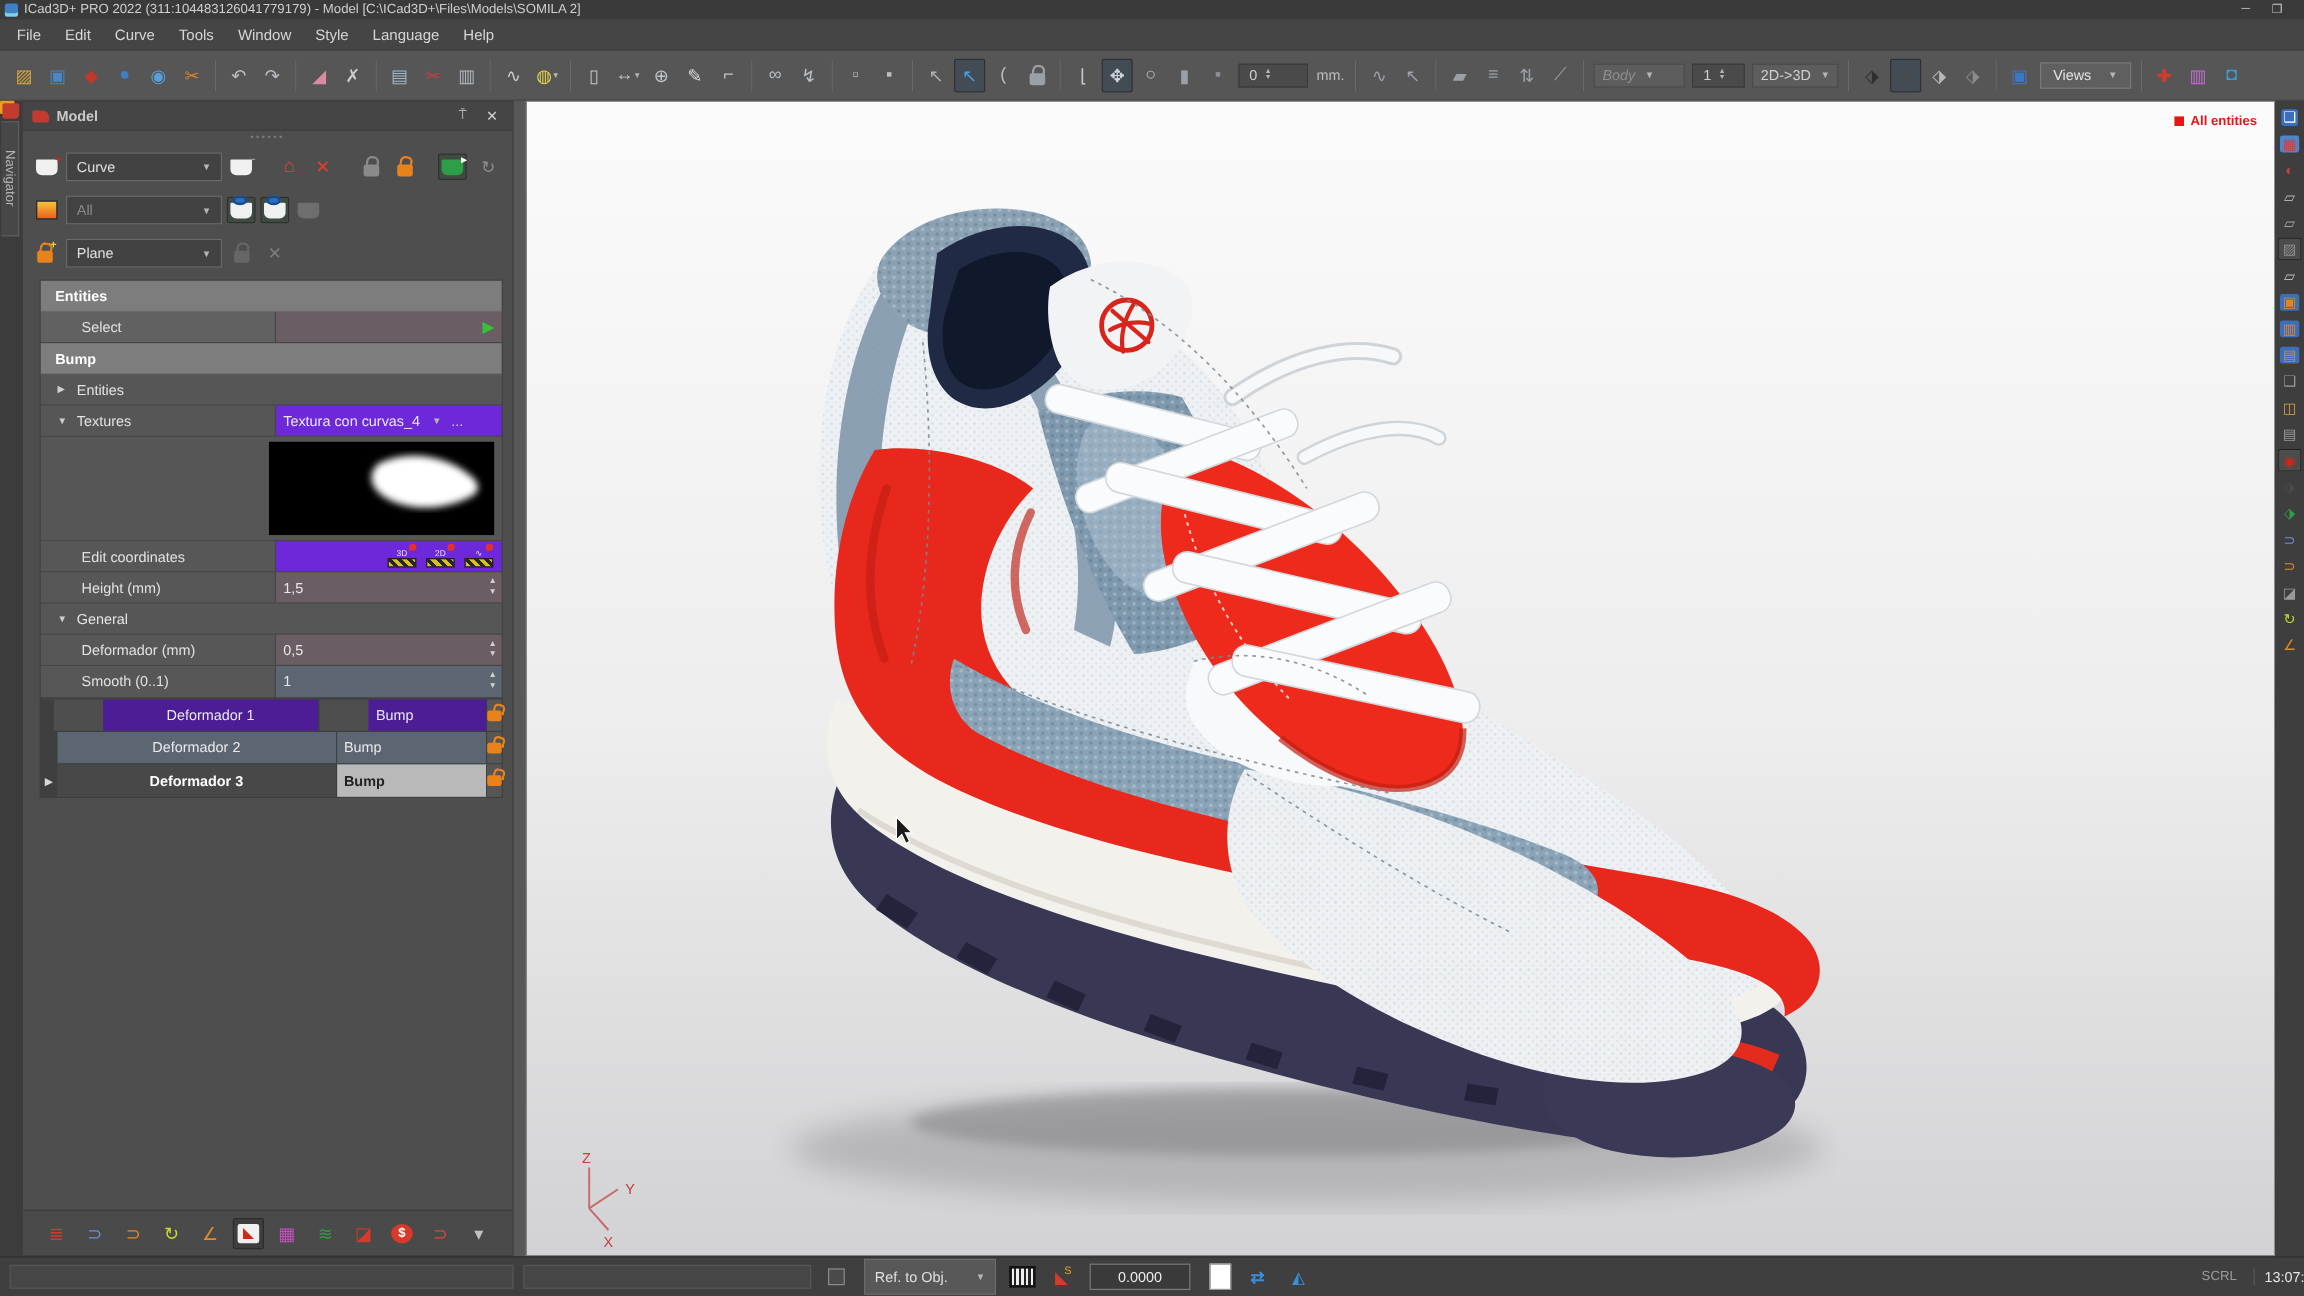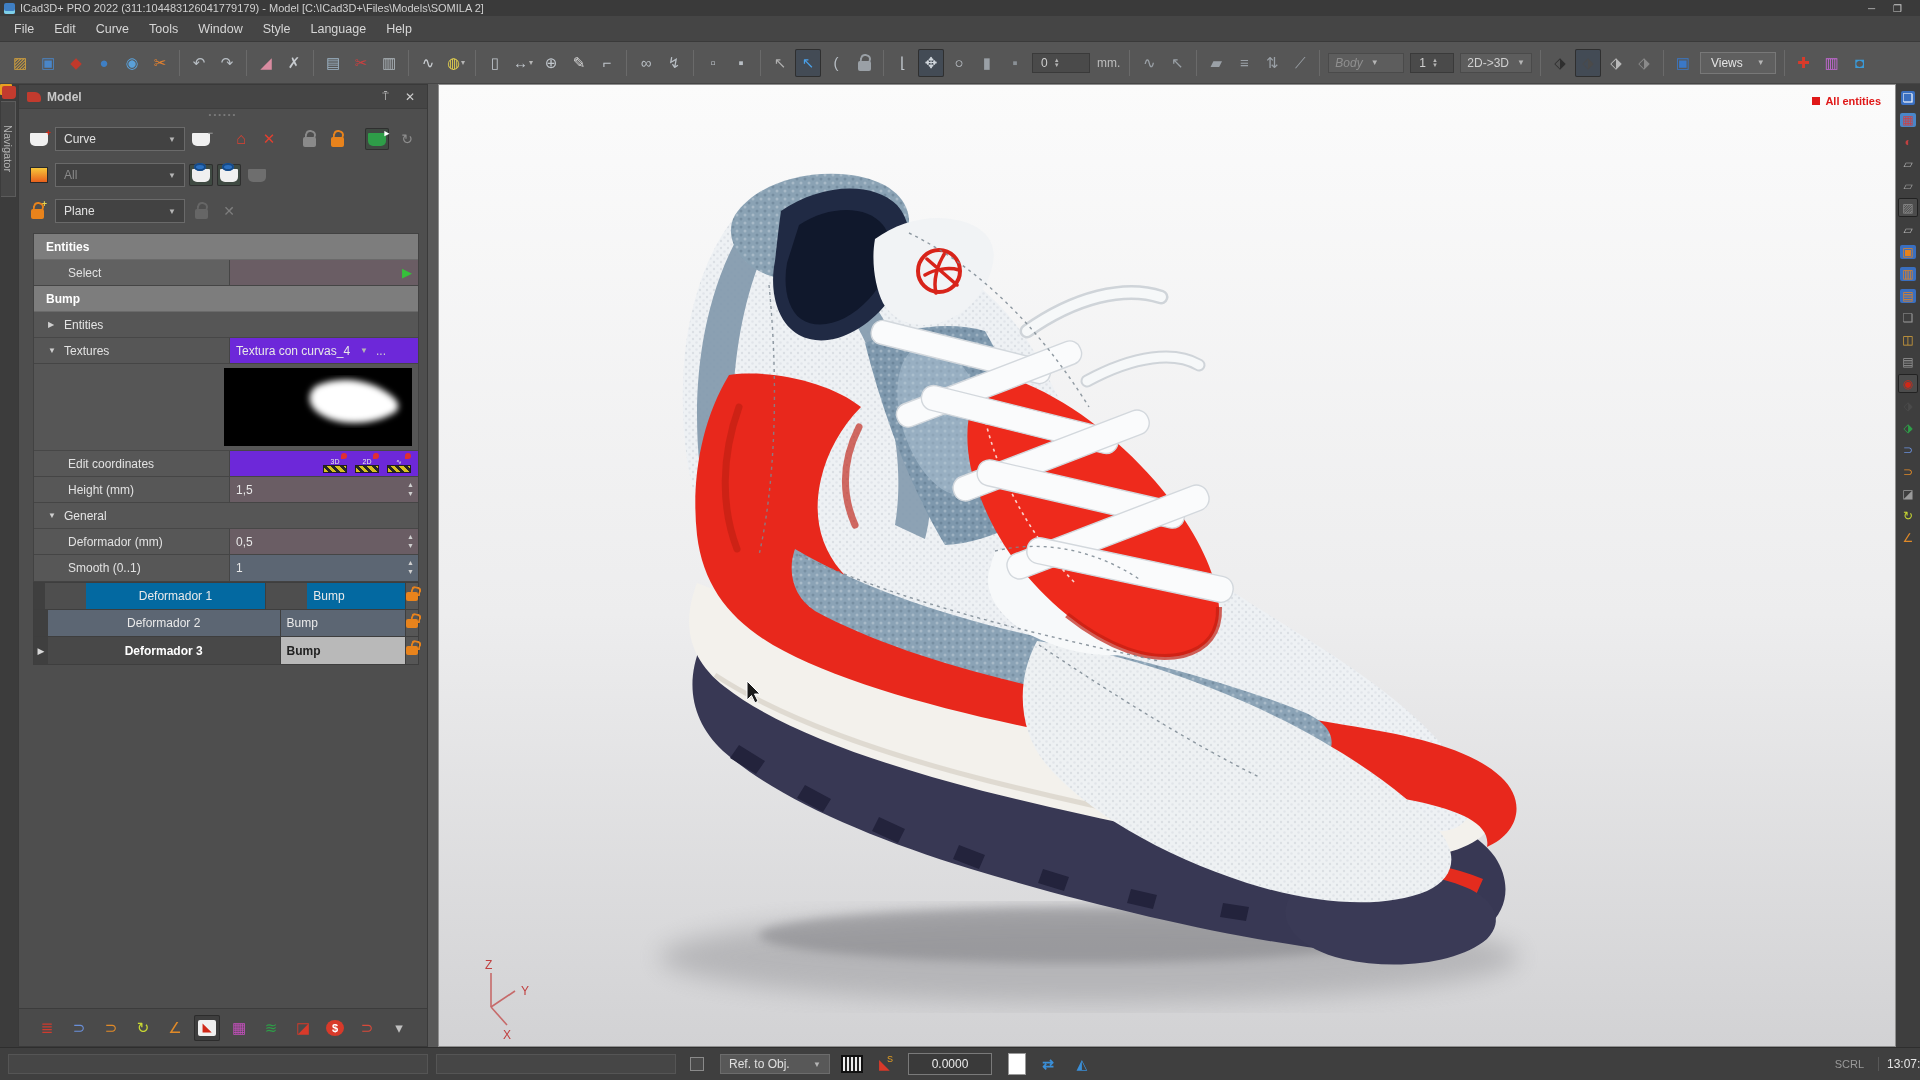--- a/index.html
+++ b/index.html
@@ -104,7 +104,7 @@
   .drow .nm{width:238px;display:flex;align-items:center;justify-content:center;color:#eaeaea;border-right:1px solid #3e3e3e;}
   .drow .tp{width:128px;display:flex;align-items:center;padding-left:6px;color:#eaeaea;border-right:1px solid #3e3e3e;}
   .drow .lk{flex:1;display:flex;align-items:center;justify-content:center;background:#565656;}
-  .drow.r1 .nm,.drow.r1 .tp{background:#0369a1;margin-left:41px;}
+  .drow.r1 .nm,.drow.r1 .tp{background:#4c1d95;margin-left:41px;}
   .drow.r2 .nm,.drow.r2 .tp{background:#5c6673;}
   .drow.r3 .nm{background:#484848;font-weight:bold;color:#fff;}
   .drow.r3 .tp{background:#b9b9b9;color:#222;font-weight:bold;}

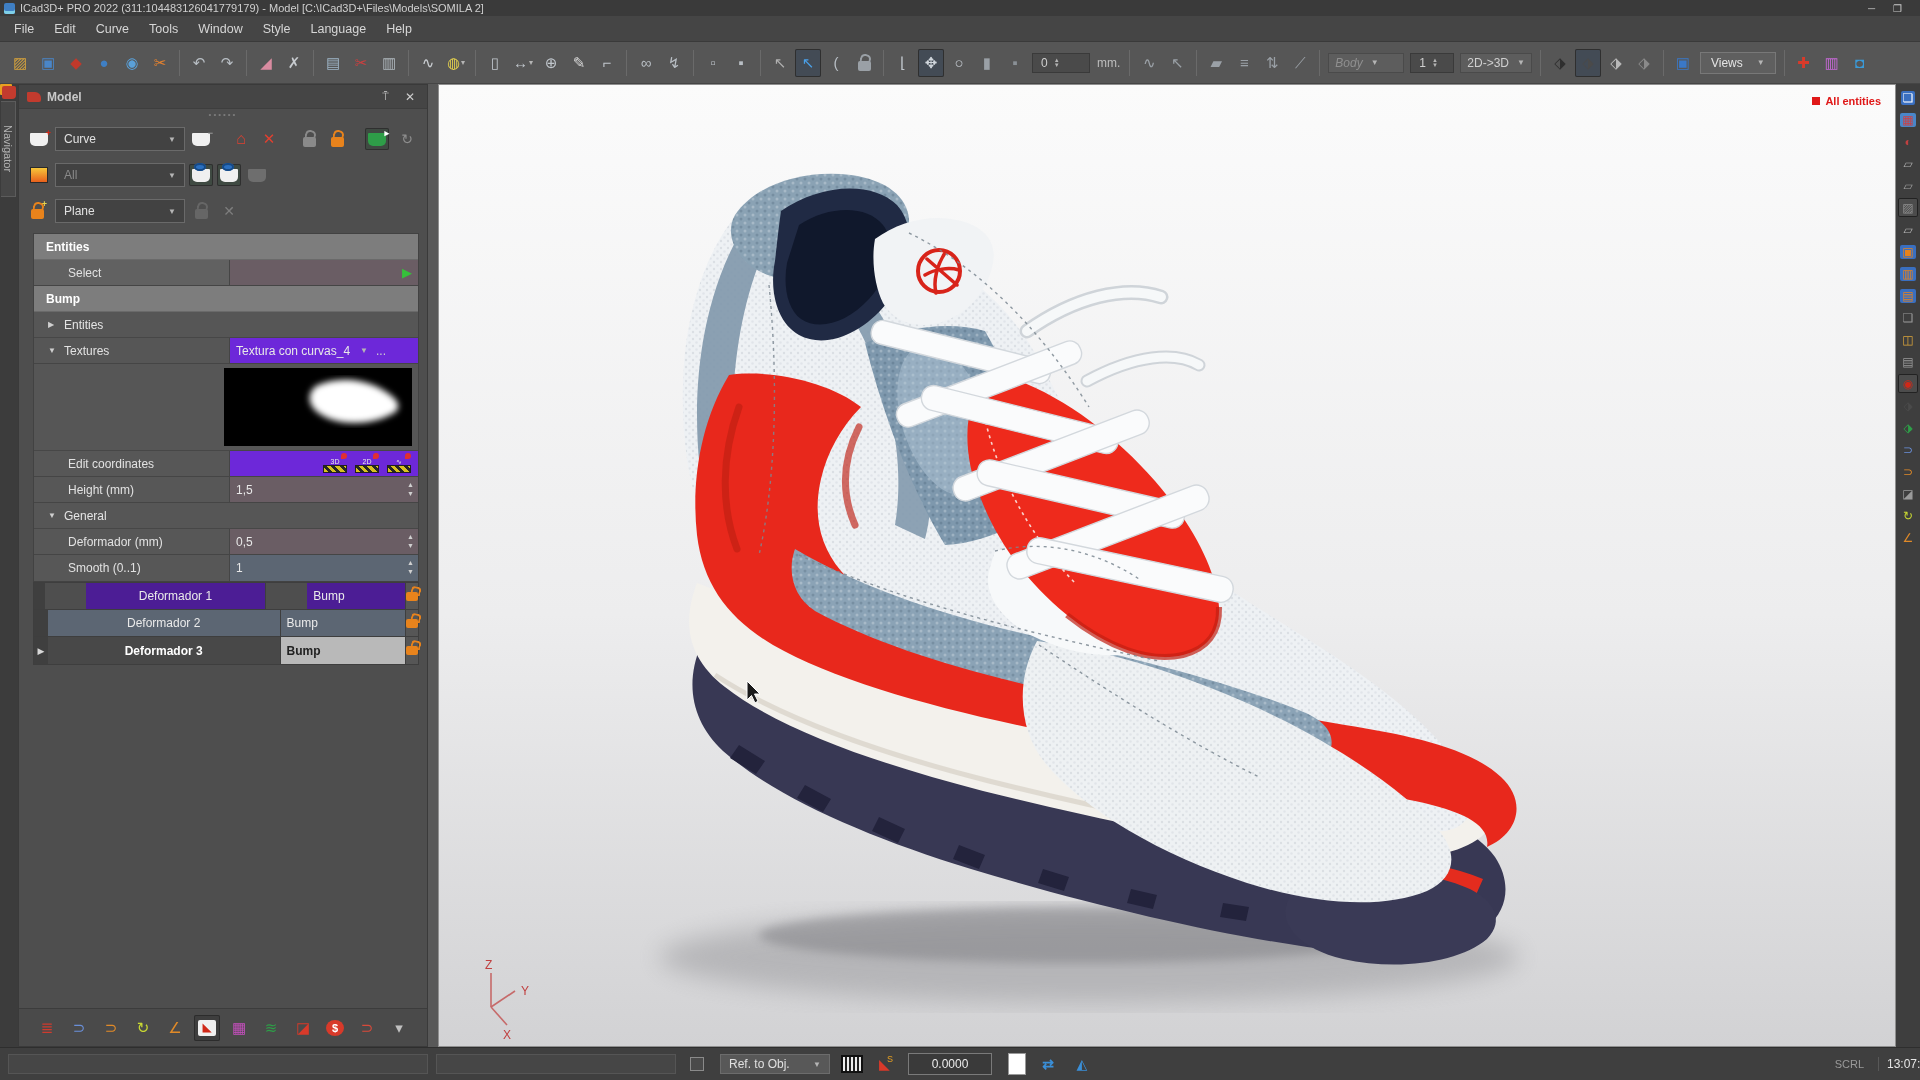--- a/index.html
+++ b/index.html
@@ -136,7 +136,7 @@
              border-top:1px solid #2e2e2e;display:flex;align-items:center;color:#c4c4c4;}
   #statusbar .cell{height:20px;border:1px solid #555;background:#464646;margin-left:8px;}
   .sb-check{width:14px;height:14px;border:1px solid #8a8a8a;background:#4a4a4a;margin-left:14px;}
-  .sb-sel{width:110px;height:20px;background:#585858;border:1px solid #6c6c6c;display:flex;align-items:center;
+  .sb-sel{width:110px;height:30px;background:#585858;border:1px solid #6c6c6c;display:flex;align-items:center;
           padding:0 8px;margin-left:16px;color:#e0e0e0;}
   .sb-ico{width:24px;height:22px;margin-left:10px;display:flex;align-items:center;justify-content:center;font-size:14px;}
   .barcode{width:22px;height:18px;background:repeating-linear-gradient(90deg,#eee 0 2px,#222 2px 4px);border:2px solid #111;}

